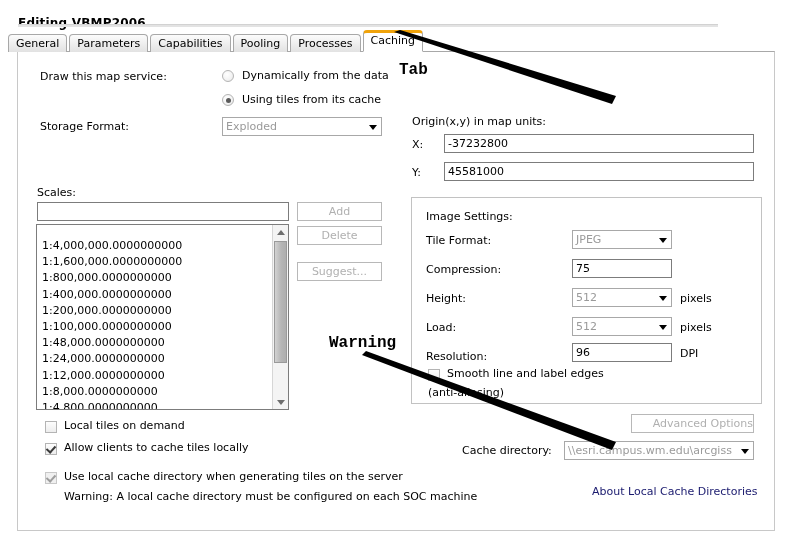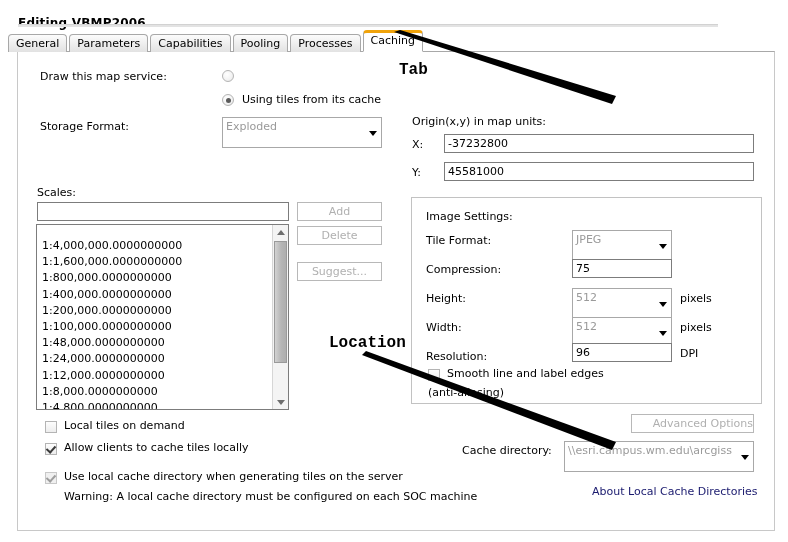--- a/index.html
+++ b/index.html
@@ -310,6 +310,7 @@
   <div class="lbl" style="left:22px; top:18px;">Draw this map service:</div>
 
   <div class="radio" style="left:204px; top:18px;"></div>
+  <div class="lbl" style="left:224px; top:17px;">Dynamically from the data</div>
 
   <div class="radio checked" style="left:204px; top:42px;"></div>
   <div class="lbl" style="left:224px; top:41px;">Using tiles from its cache</div>

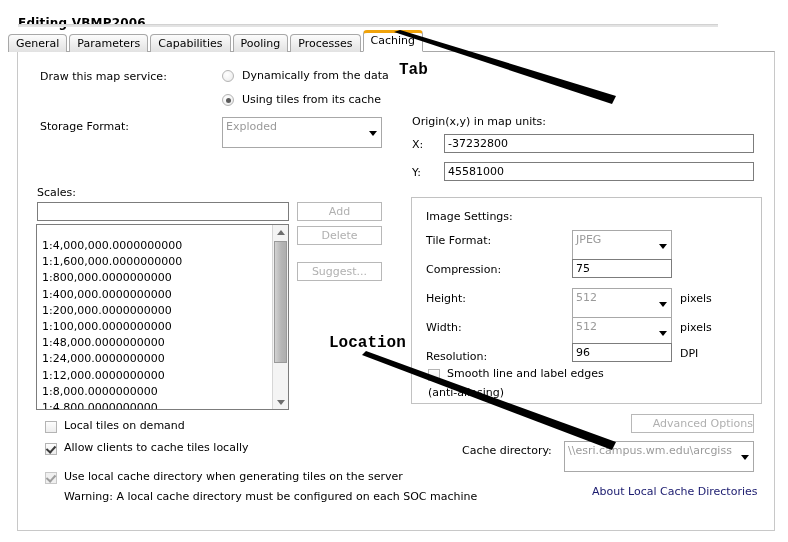--- a/index.html
+++ b/index.html
@@ -106,7 +106,7 @@
     box-sizing: border-box;
     border: 1px solid #9a9a9a;
     background: #ffffff;
-    height: 31px;
+    height: 19px;
     line-height: 17px;
     font-size: 11px;
     padding: 0 18px 0 3px;

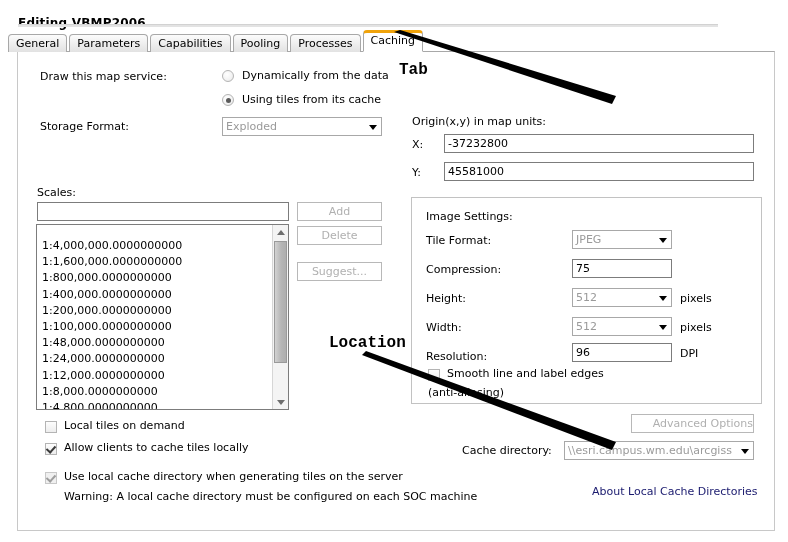--- a/index.html
+++ b/index.html
@@ -398,7 +398,7 @@
   </div>
   <div class="lbl" style="left:268px; top:94px;">pixels</div>
 
-  <div class="lbl" style="left:14px; top:123px;">Width:</div>
+  <div class="lbl" style="left:14px; top:123px;">Load:</div>
   <div class="combo disabled" style="left:160px; top:119px; width:100px;">
     <span>512</span>
     <span class="arrow"></span>

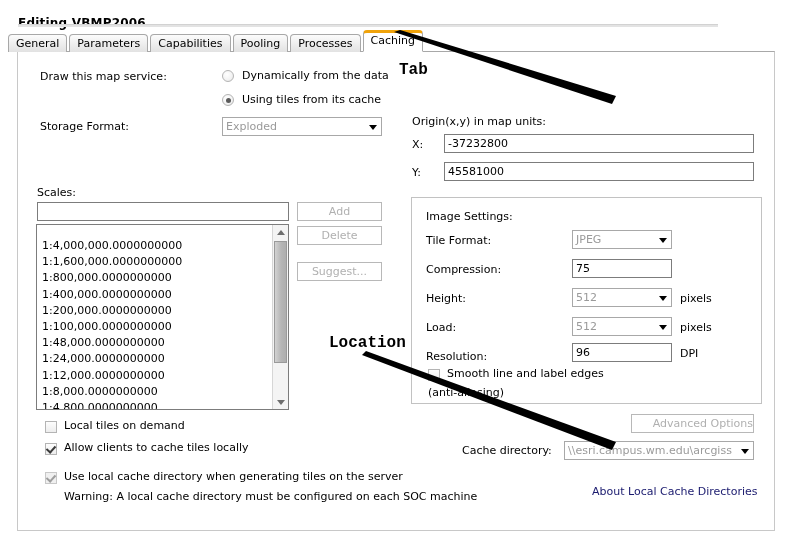--- a/index.html
+++ b/index.html
@@ -421,6 +421,6 @@
   <polygon points="362,355 366,351 616,442 612,450" fill="#000000"></polygon>
 </svg>
 <div class="annot-text" style="left:399px; top:61px;">Tab</div>
-<div class="annot-text" style="left:329px; top:334px;">Location</div>
+<div class="annot-text" style="left:329px; top:334px;">Warning</div>
 
 </body></html>

